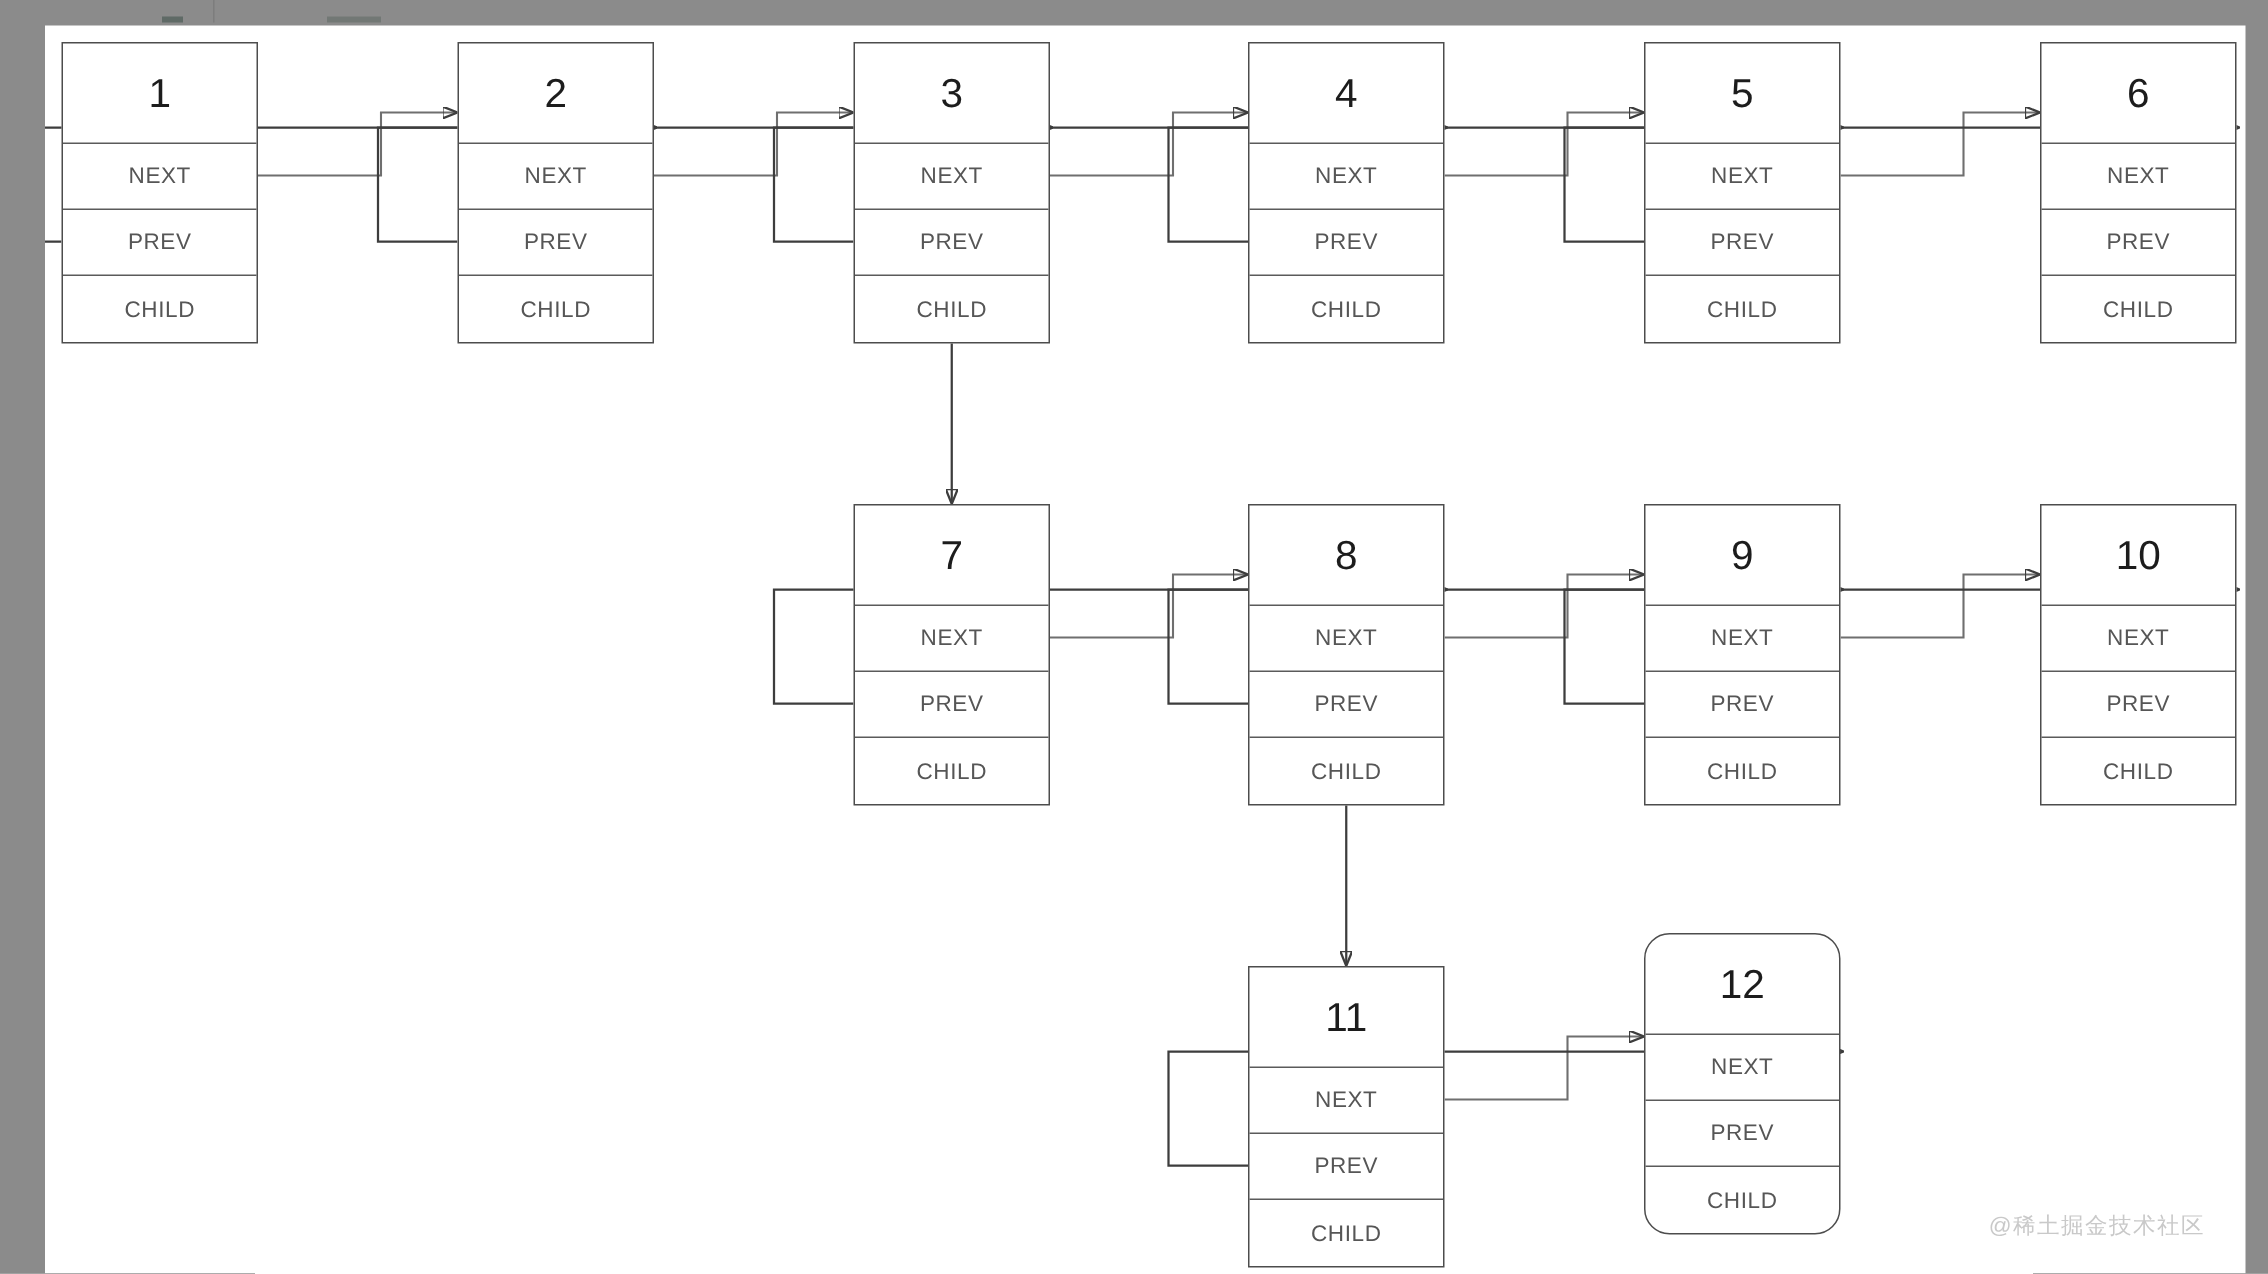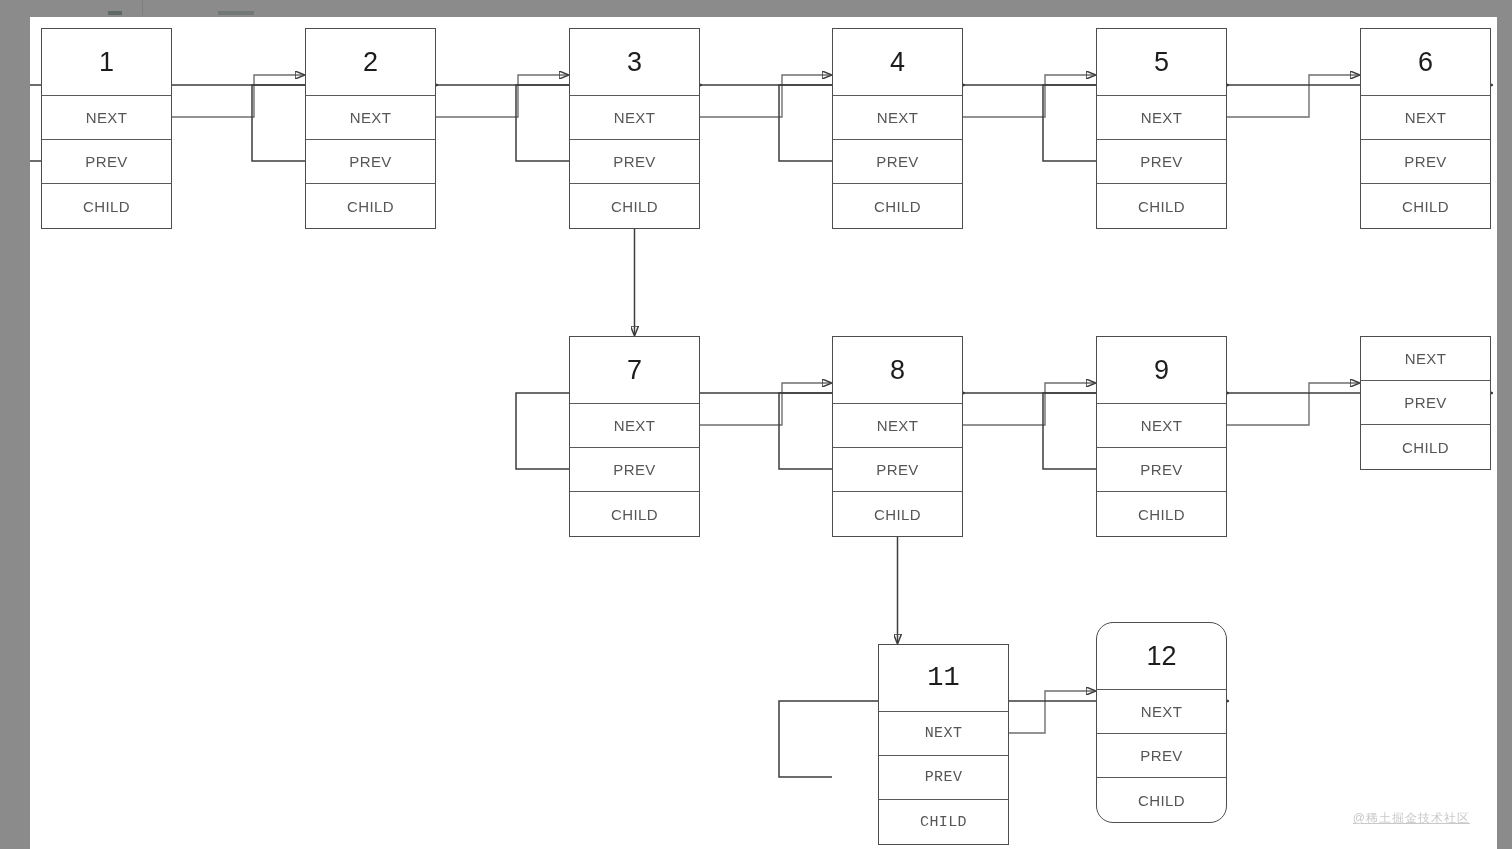--- a/index.html
+++ b/index.html
@@ -205,6 +205,7 @@
           <div class="node-field last">CHILD</div>
         </div>
         <div class="node" style="left: 1330px; top: 319px;">
+          <div class="node-title">10</div>
           <div class="node-field">NEXT</div>
           <div class="node-field">PREV</div>
           <div class="node-field last">CHILD</div>

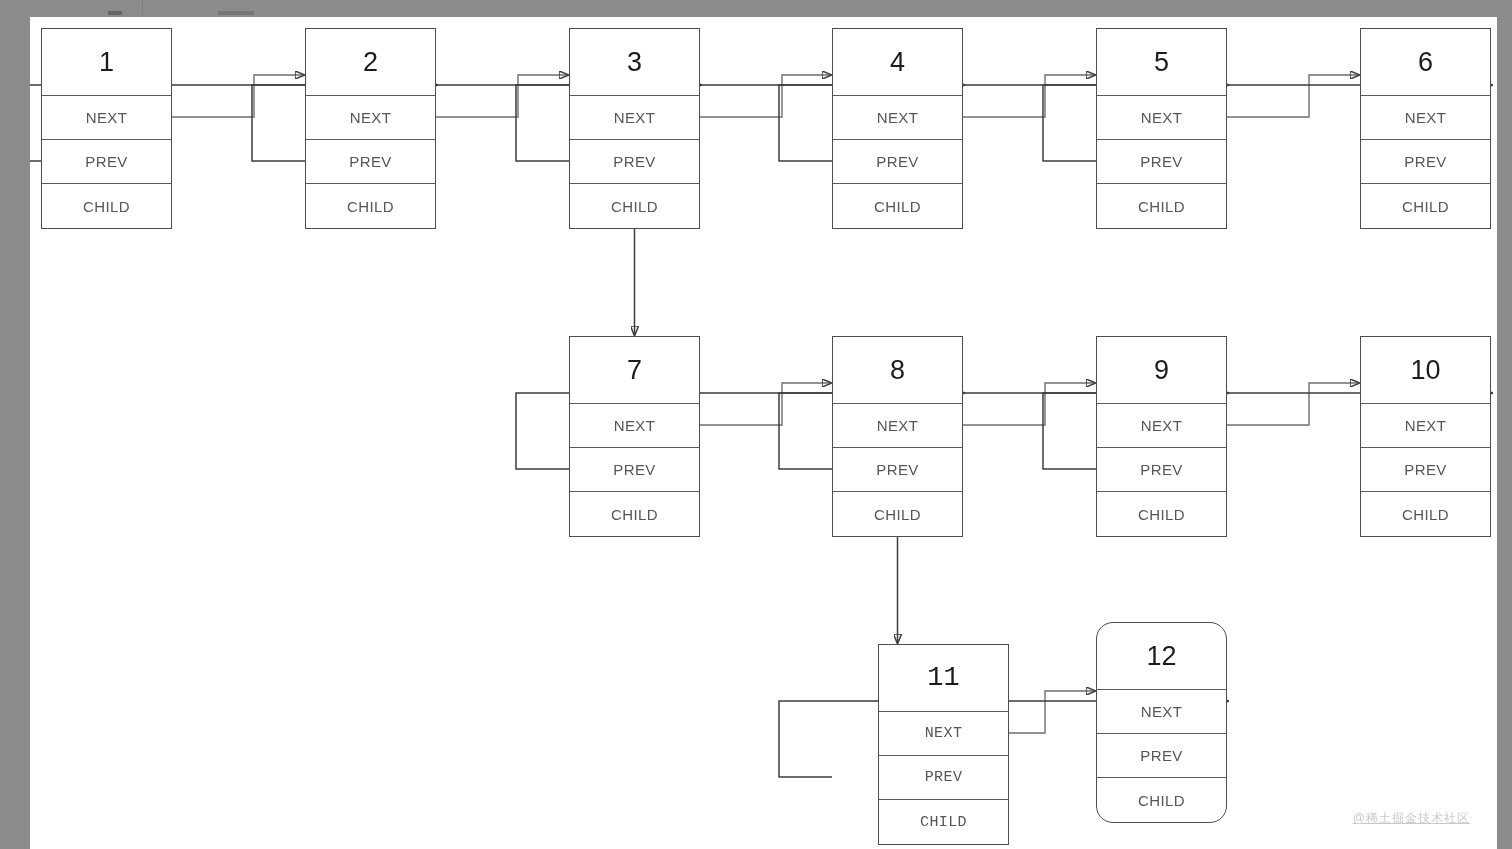--- a/index.html
+++ b/index.html
@@ -210,7 +210,7 @@
           <div class="node-field">PREV</div>
           <div class="node-field last">CHILD</div>
         </div>
-        <div class="node" style="left: 848px; top: 627px; font-family: Liberation Mono, monospace;">
+        <div class="node" style="left: 802px; top: 627px;">
           <div class="node-title">11</div>
           <div class="node-field">NEXT</div>
           <div class="node-field">PREV</div>

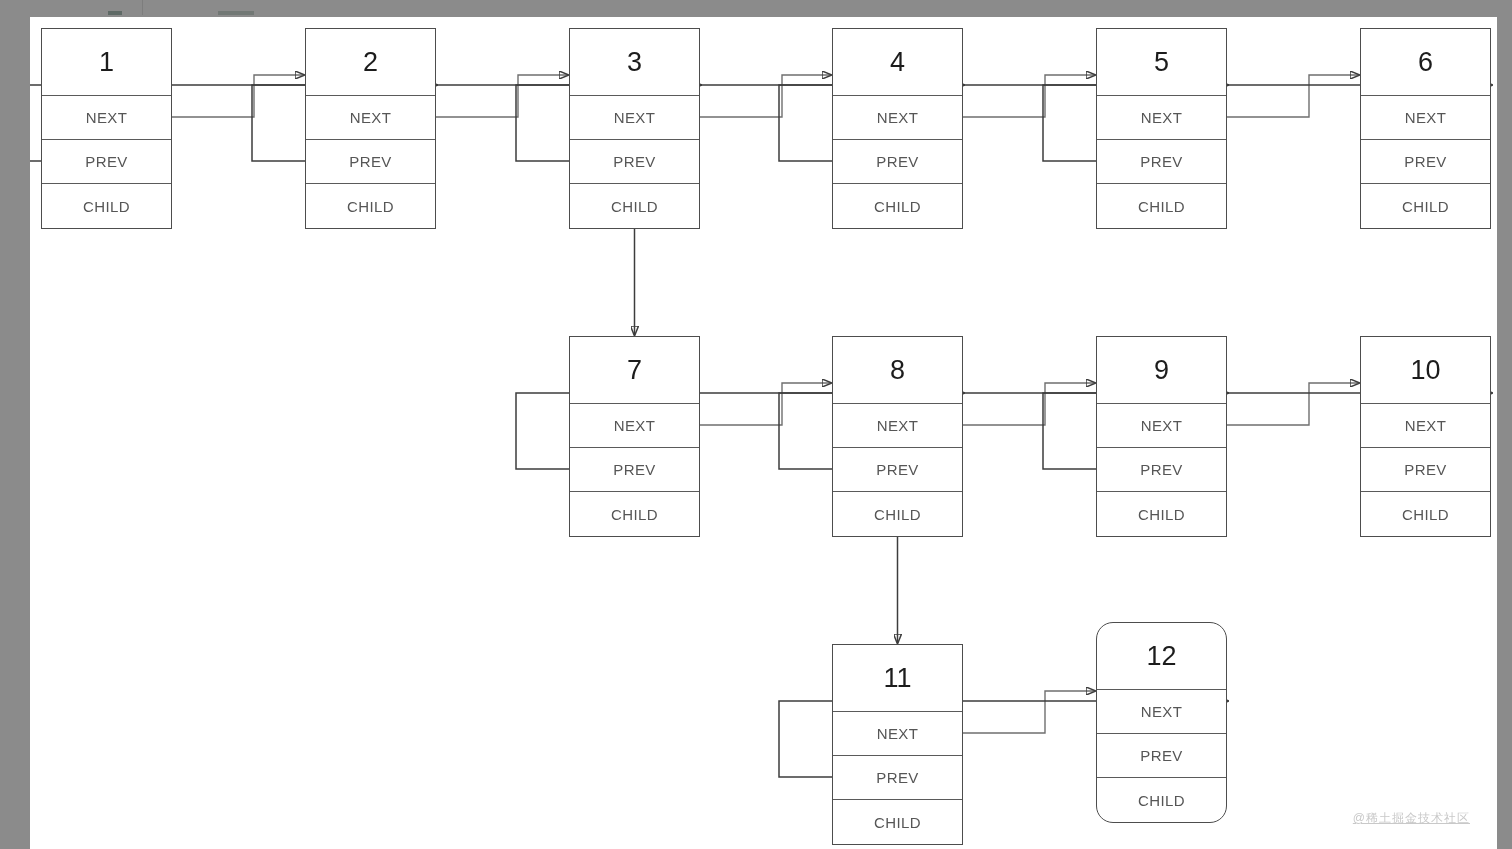--- a/index.html
+++ b/index.html
@@ -100,11 +100,10 @@
     position: absolute;
     right: 27px;
     bottom: 22px;
-    font-size: 12px;
+    font-size: 15px;
     color: #c9c9c9;
     letter-spacing: 1px;
     white-space: nowrap;
-    text-decoration: underline;
   }
 </style>
 </head>

